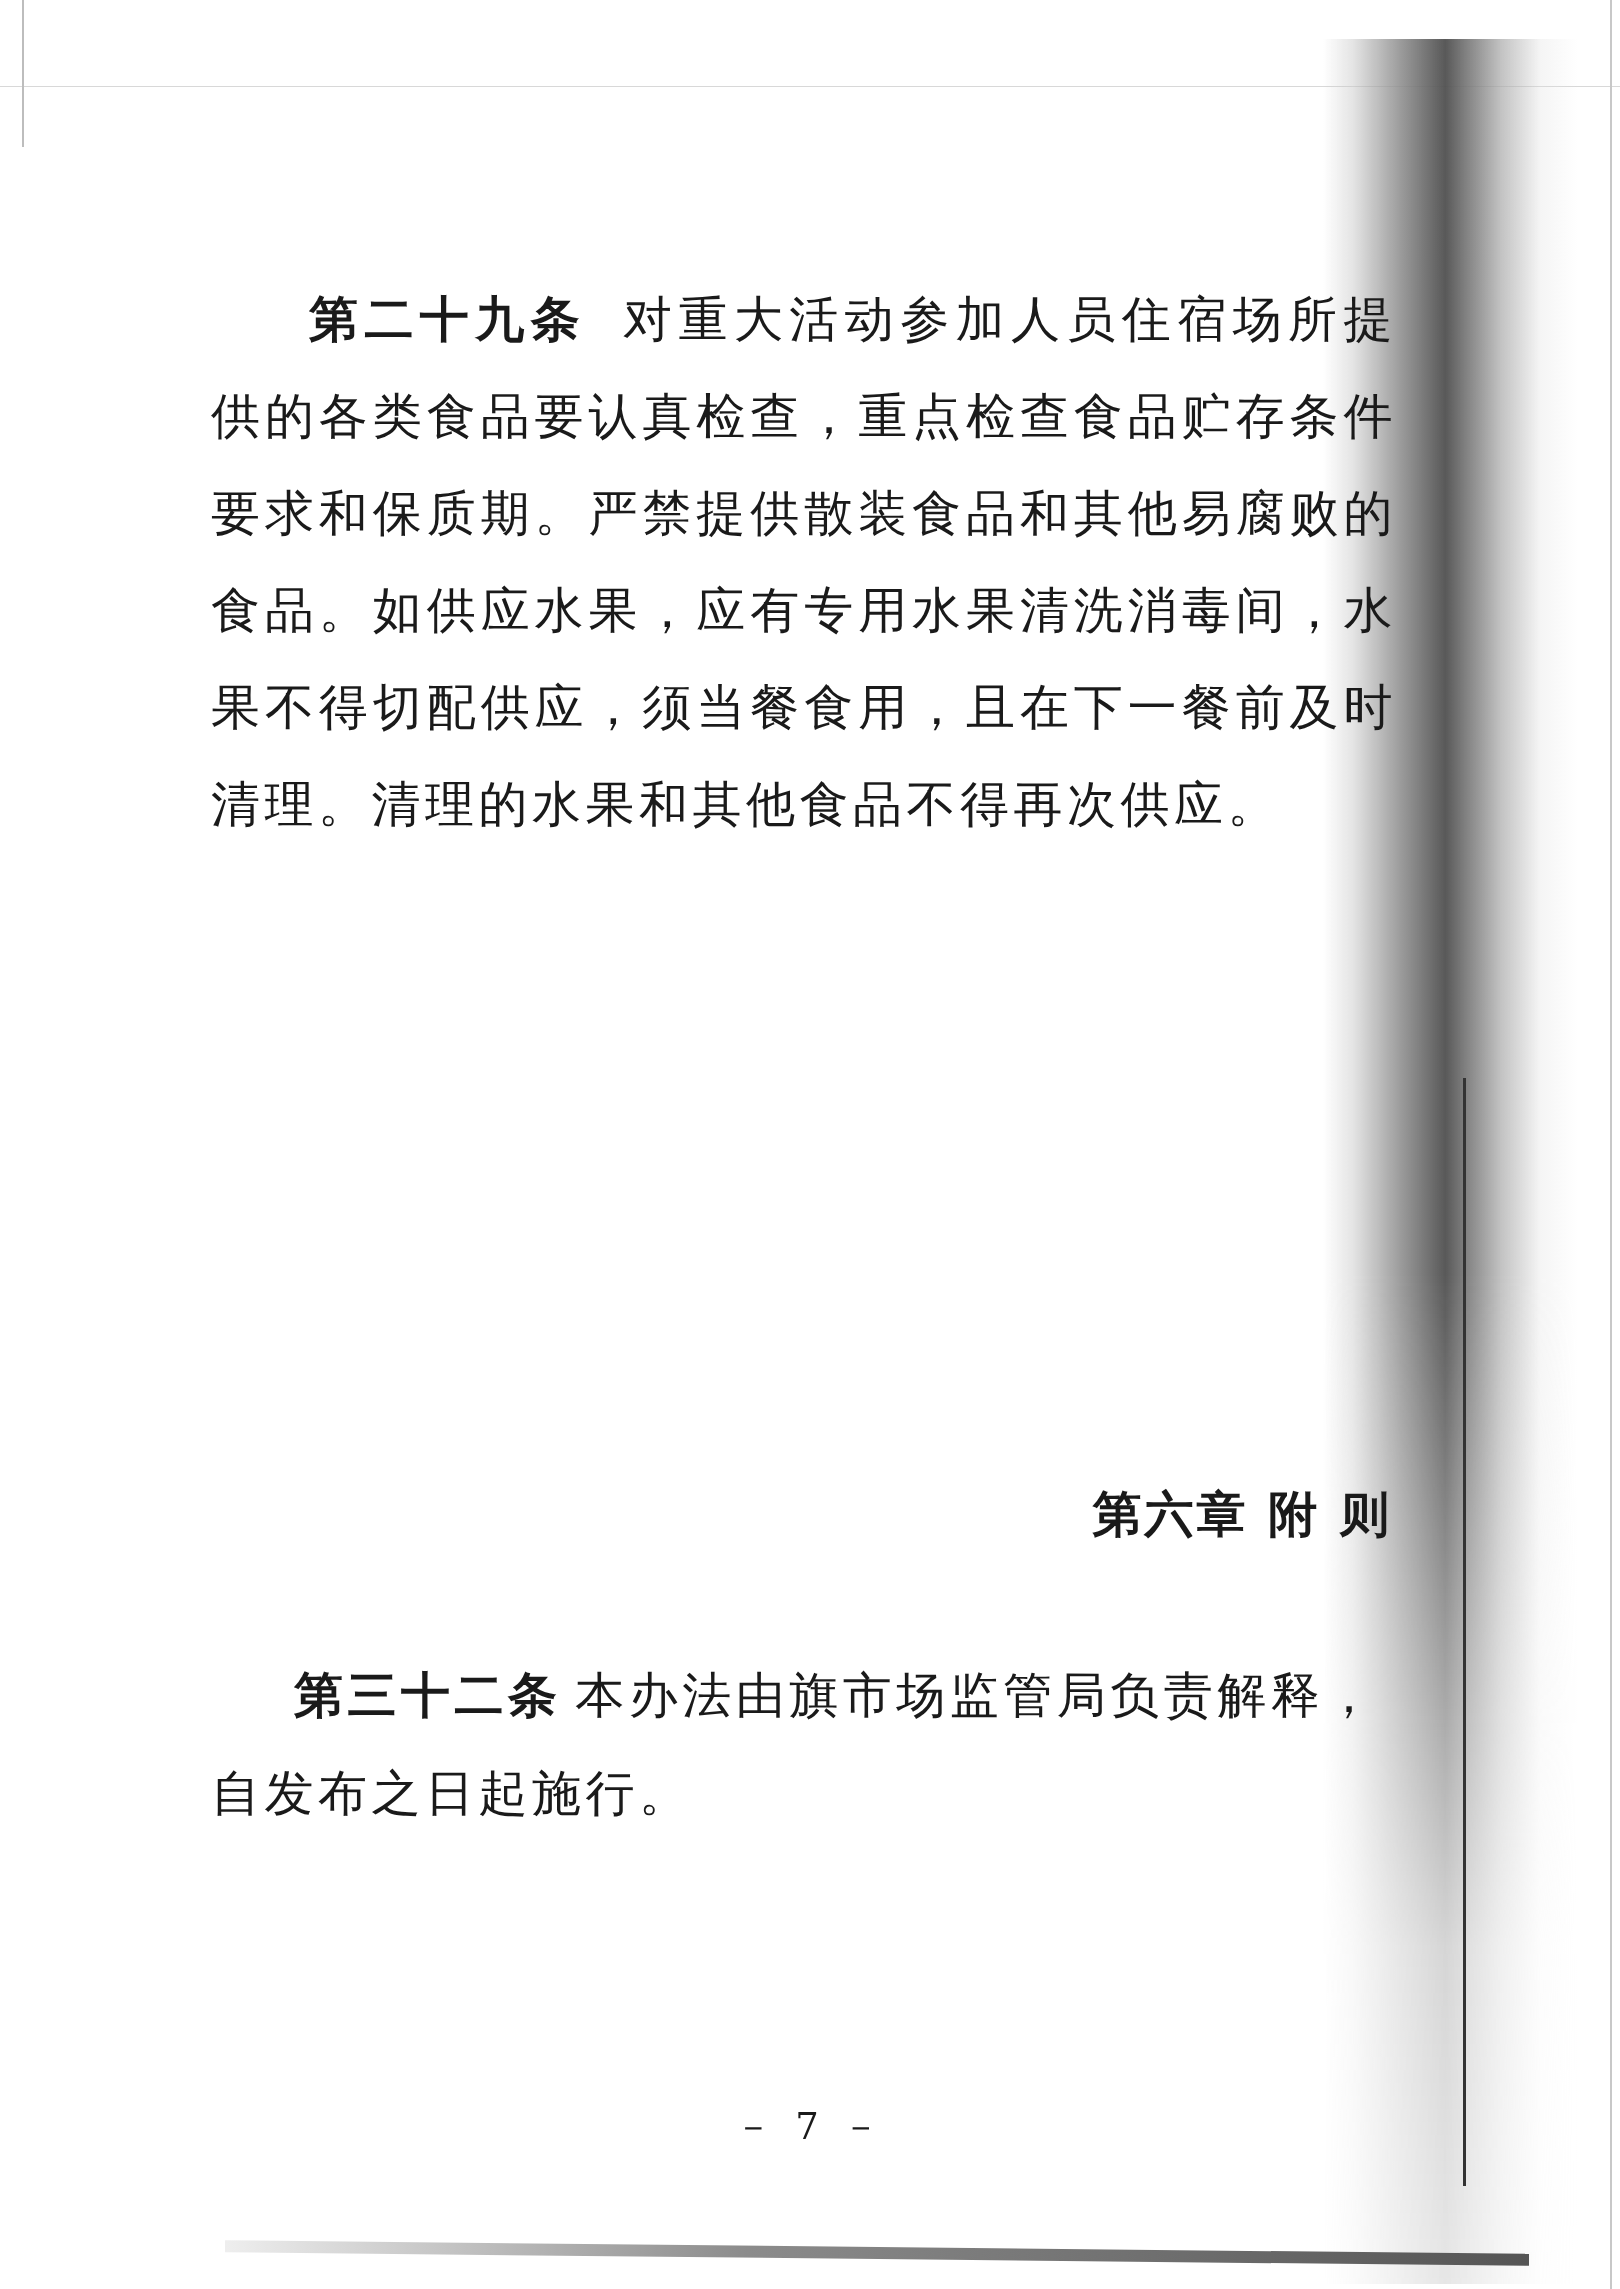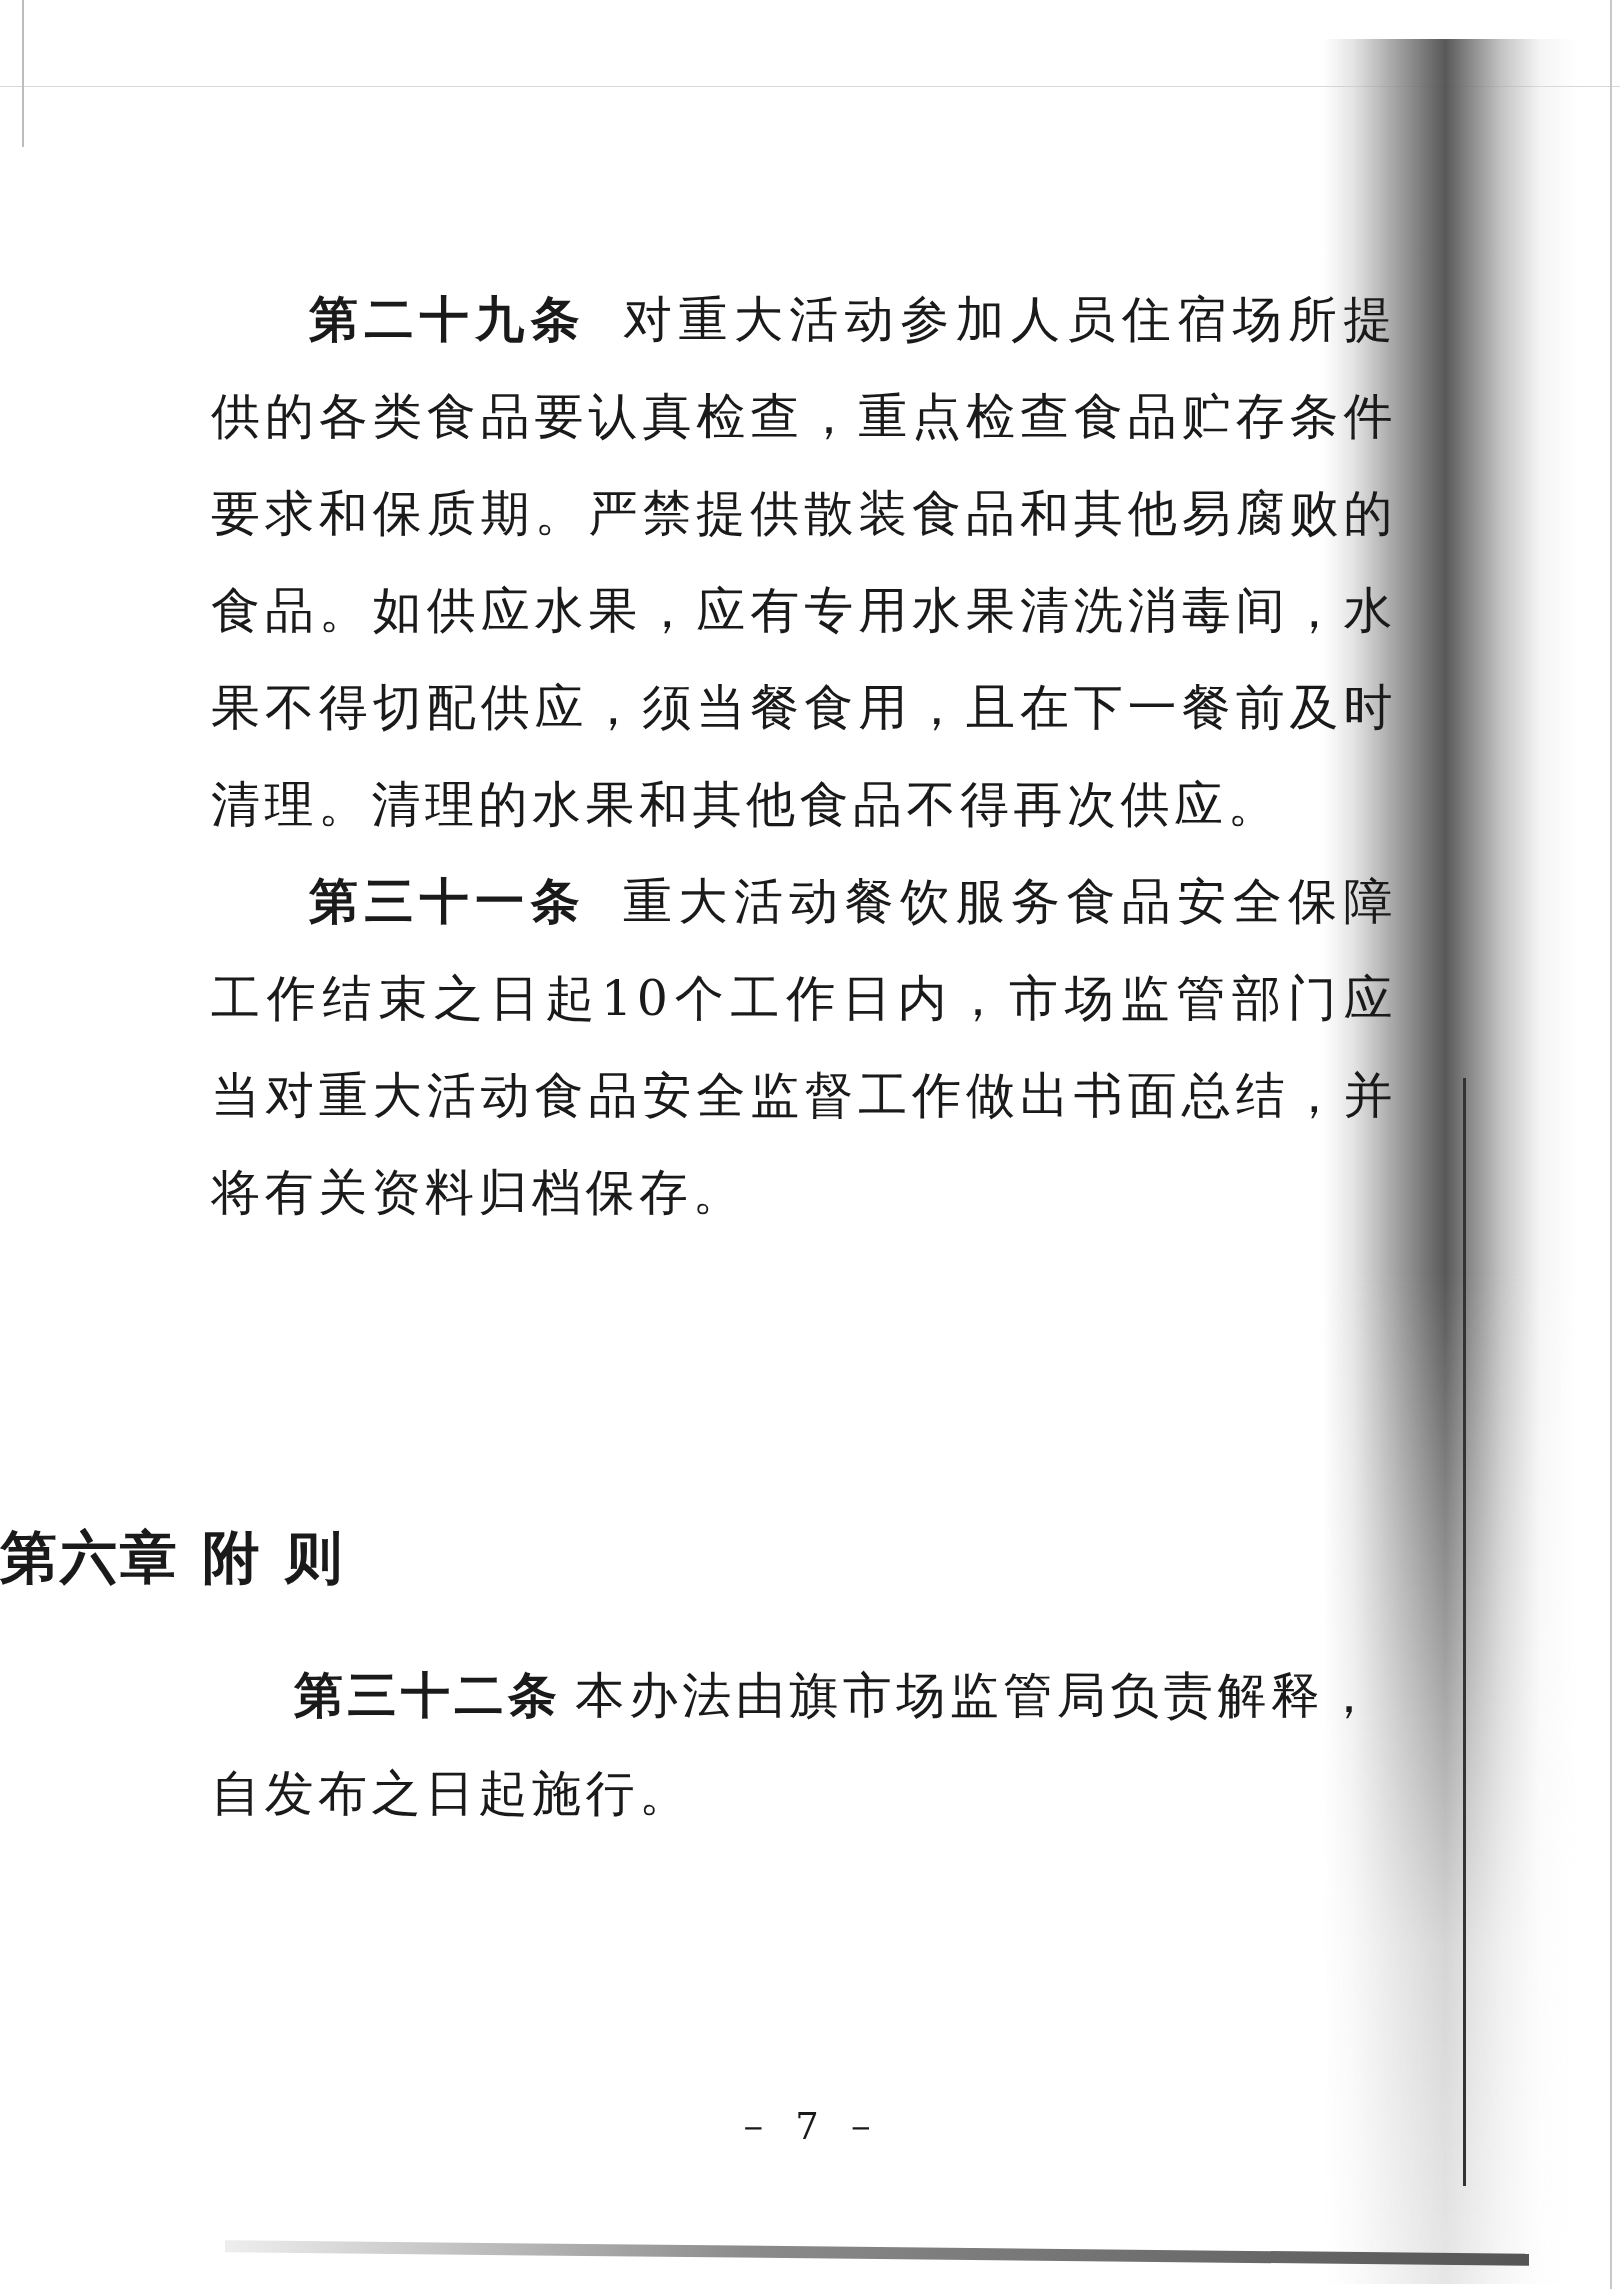--- a/index.html
+++ b/index.html
@@ -151,7 +151,6 @@
 
   <div class="body-text">
     <p class="para"><span class="article-no">第二十九条</span><span>对重大活动参加人员住宿场所提供的各类食品要认真检查，重点检查食品贮存条件要求和保质期。严禁提供散装食品和其他易腐败的食品。如供应水果，应有专用水果清洗消毒间，水果不得切配供应，须当餐食用，且在下一餐前及时清理。清理的水果和其他食品不得再次供应。</span></p>
-    <p class="para"><span class="article-no">第三十一条</span><span>重大活动餐饮服务食品安全保障工作结束之日起10个工作日内，市场监管部门应当对重大活动食品安全监督工作做出书面总结，并将有关资料归档保存。</span></p>
   </div>
 
   <div class="chapter-title">第六章  附  则</div>

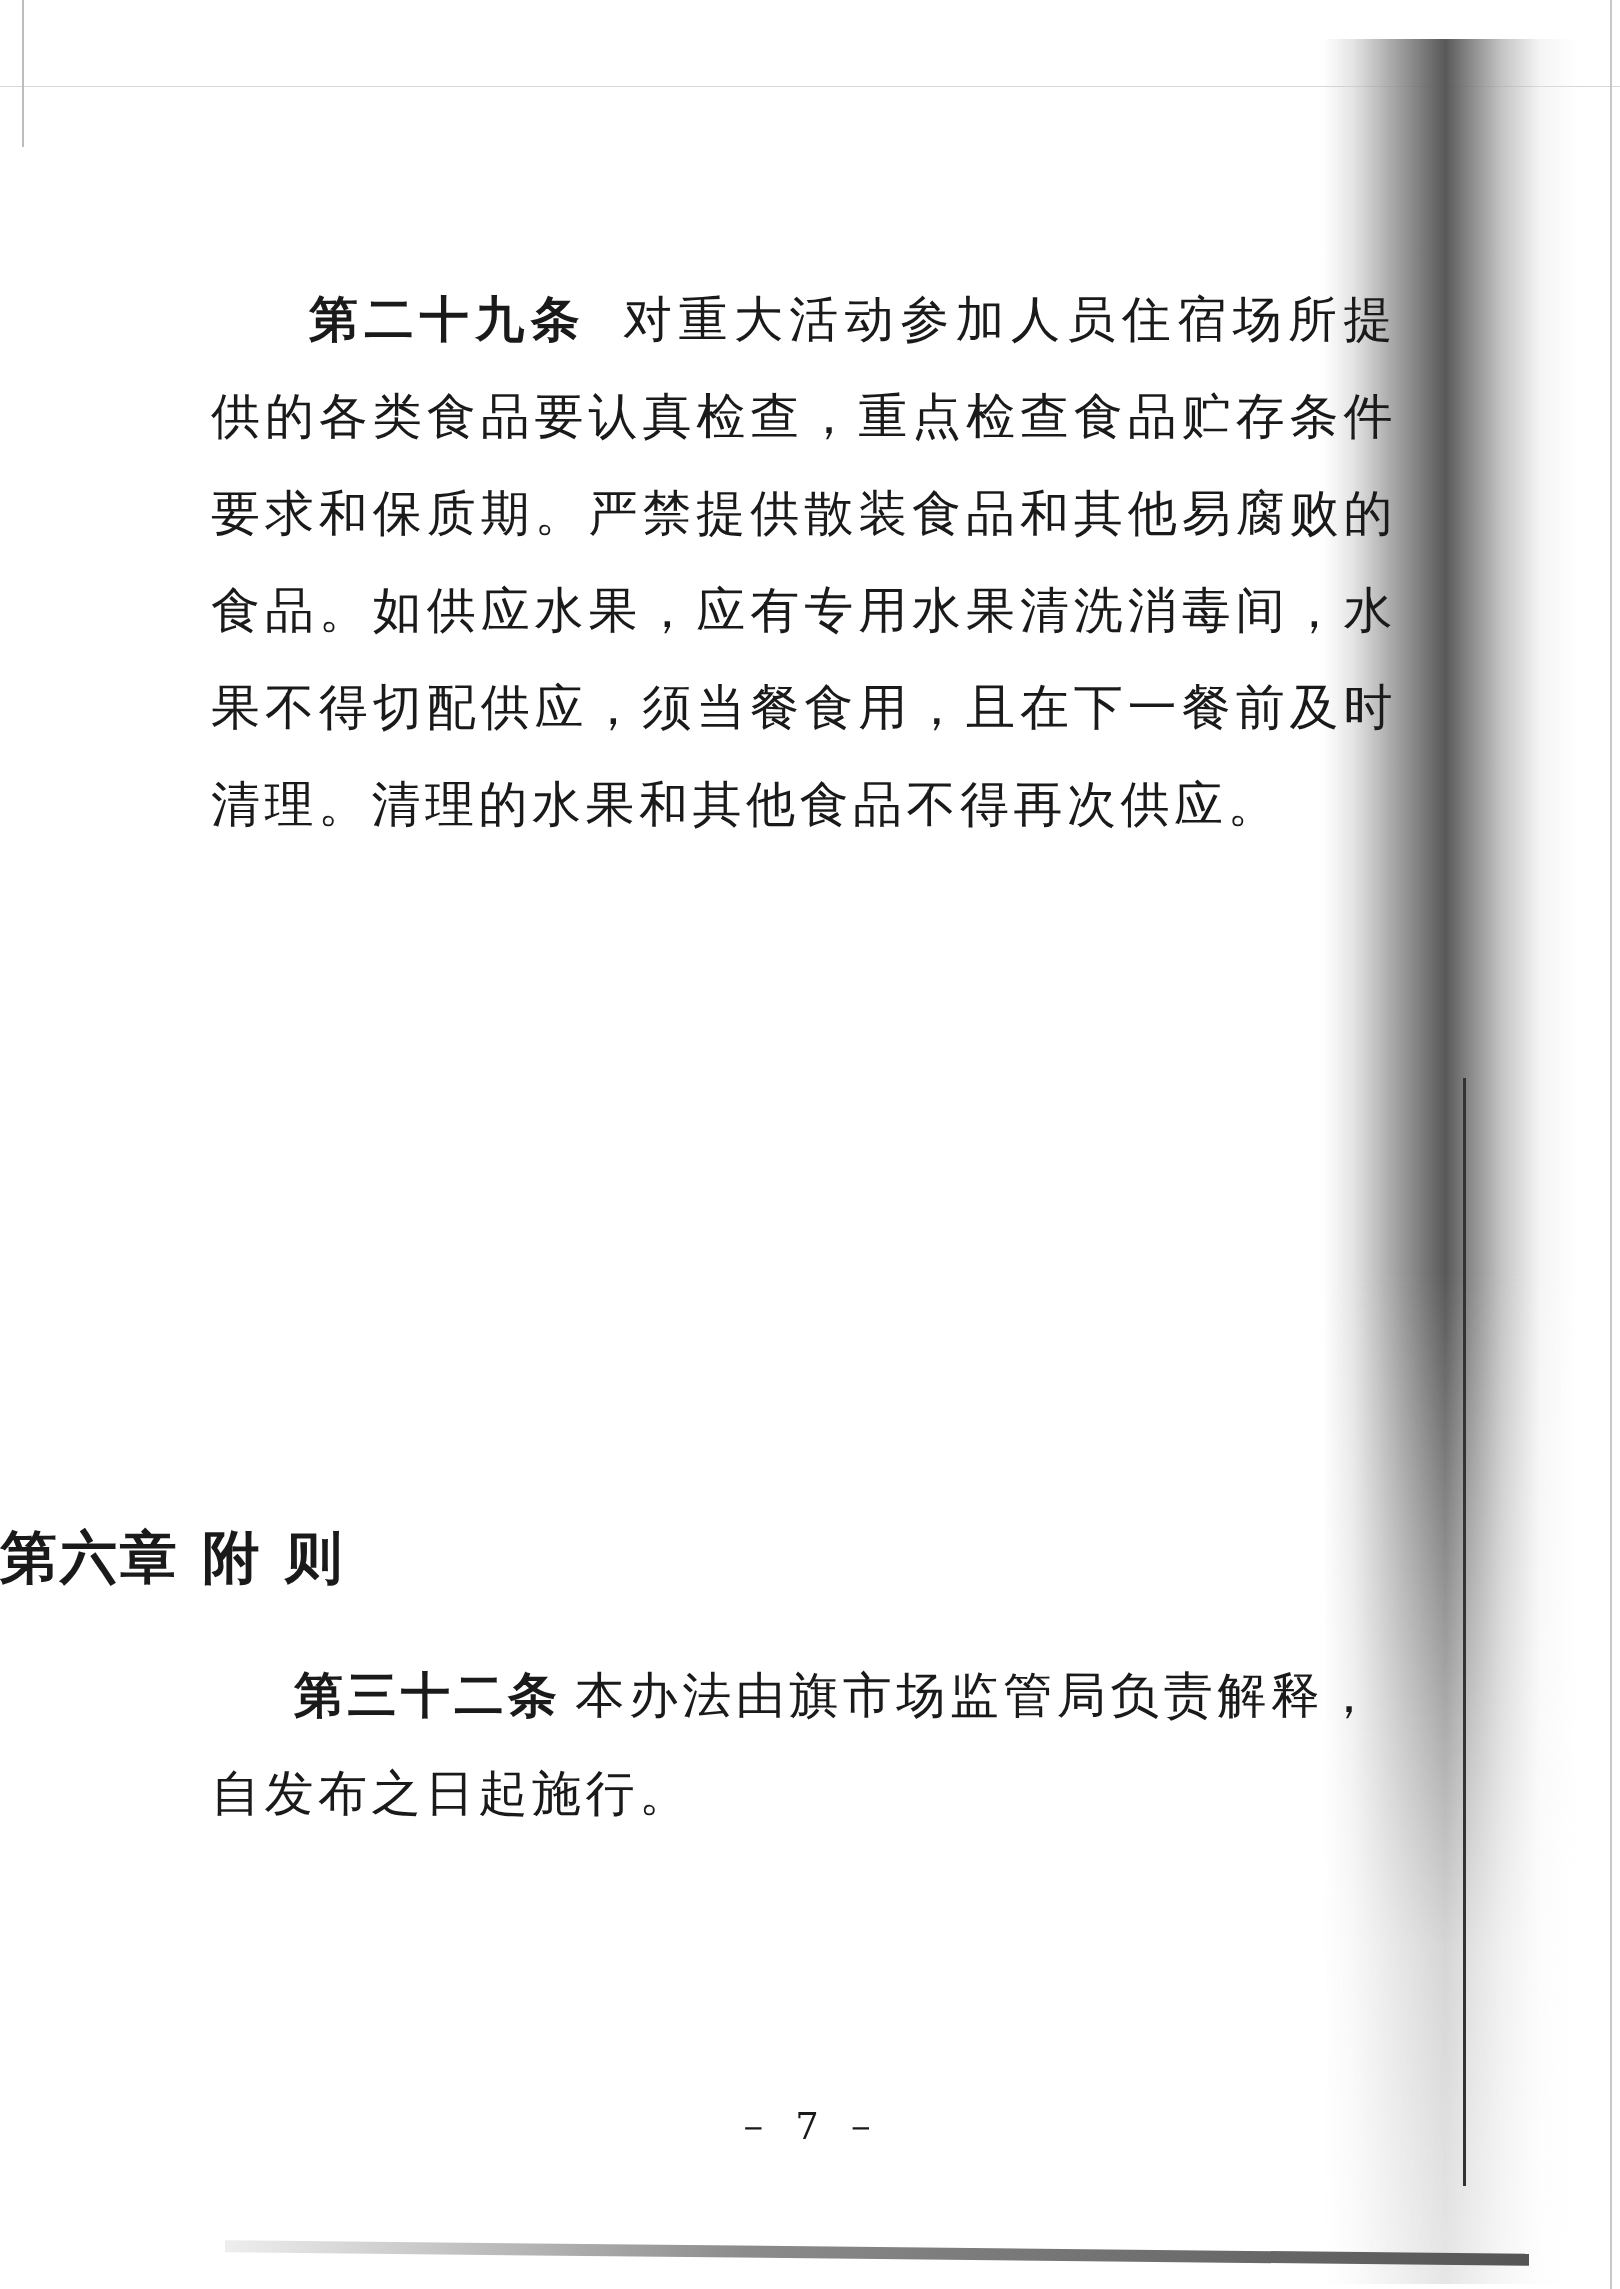--- a/index.html
+++ b/index.html
@@ -99,9 +99,9 @@
       position: absolute;
       left: 0;
       width: 1392px;
-      top: 1520px;
-      text-align: left;
-      font-size: 57px;
+      top: 1482px;
+      text-align: right;
+      font-size: 49px;
       font-weight: bold;
       font-family: "DejaVu Sans", "Liberation Sans", sans-serif;
       letter-spacing: 2.9px;

